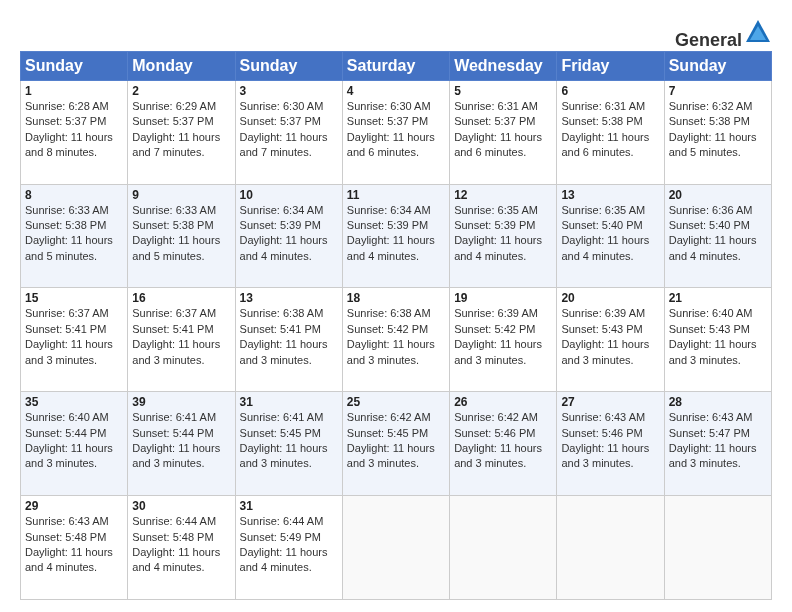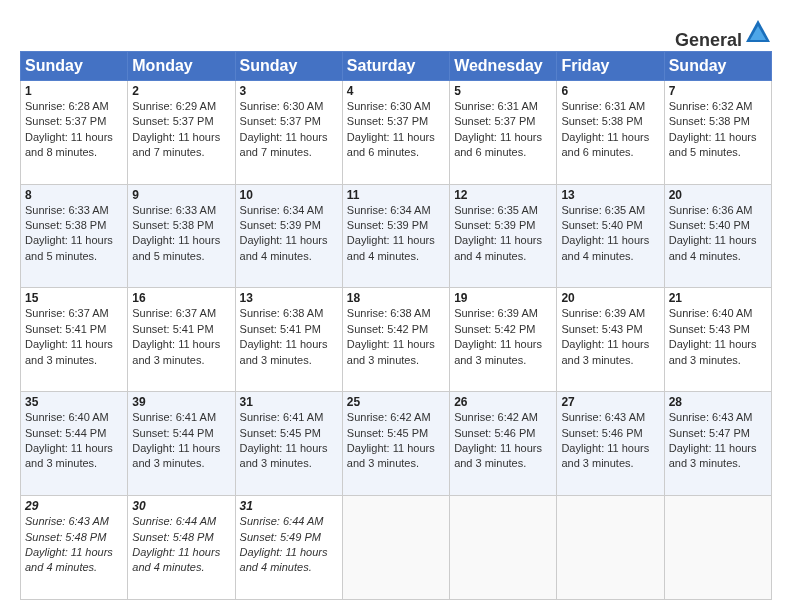--- a/index.html
+++ b/index.html
@@ -78,7 +78,6 @@
     }
     .calendar tr:last-child td {
       height: 82px;
-      font-style: italic;
     }
     .day-num {
       font-size: 12px;

